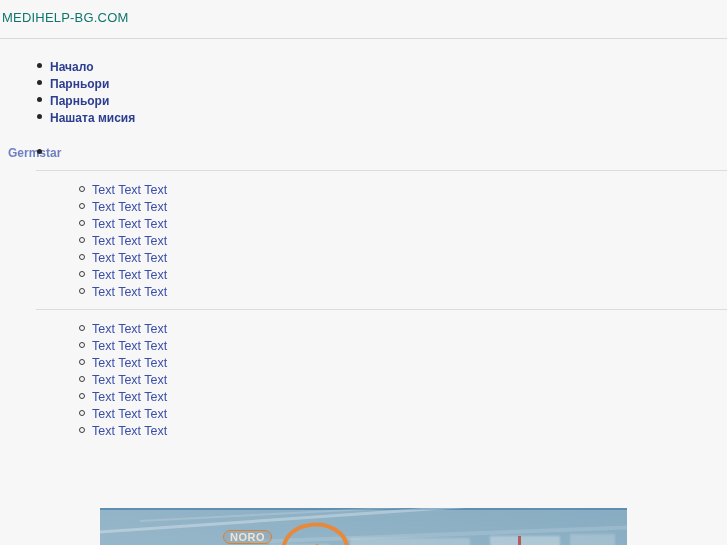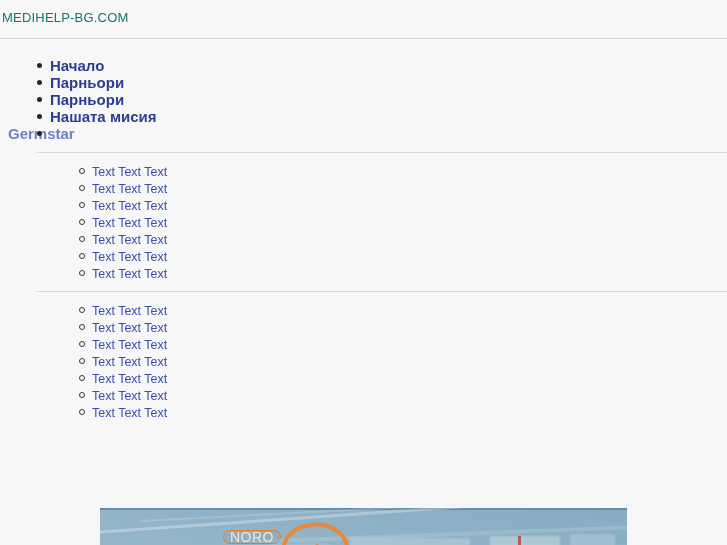--- a/index.html
+++ b/index.html
@@ -72,7 +72,7 @@
     background: #262626;
   }
   .nav-label {
-    font-size: 15px;
+    font-size: 12px;
     font-weight: bold;
     color: #2c3e8f;
     white-space: nowrap;

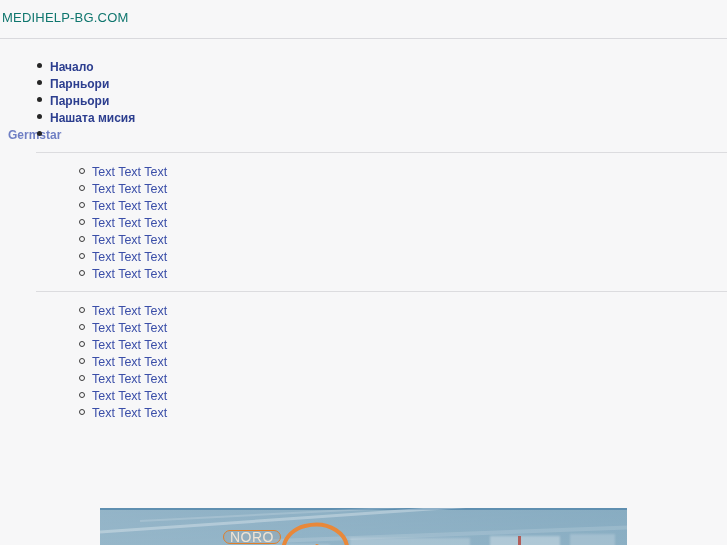--- a/index.html
+++ b/index.html
@@ -83,6 +83,7 @@
   }
 
   li.nav-item.spaced {
+    margin-top: 18px;
     padding-left: 8px;
   }
 

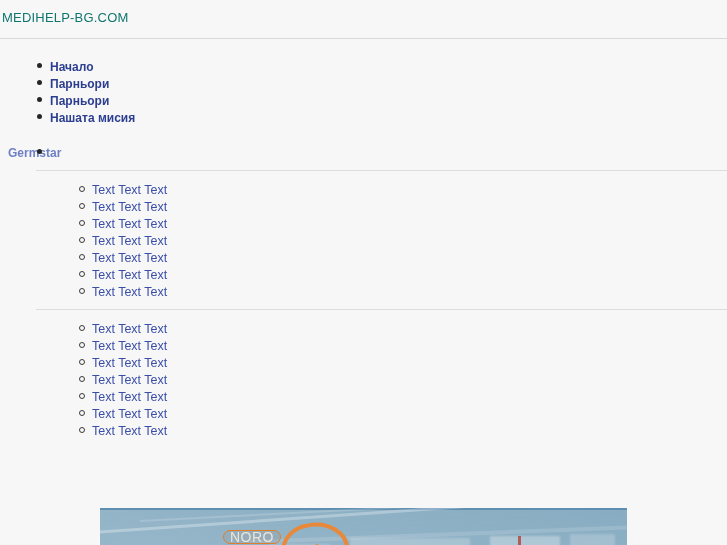--- a/index.html
+++ b/index.html
@@ -189,8 +189,8 @@
     border: 1.5px solid #e07f2a;
     border-radius: 8px;
     color: #f0e4d4;
-    font-size: 14px;
-    font-weight: normal;
+    font-size: 11px;
+    font-weight: bold;
     letter-spacing: 0.5px;
     background: rgba(150,160,170,0.35);
     line-height: 10px;

